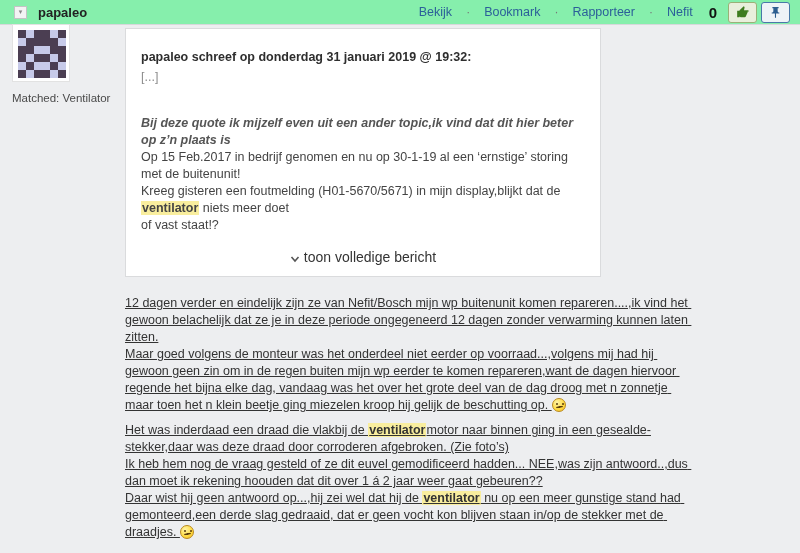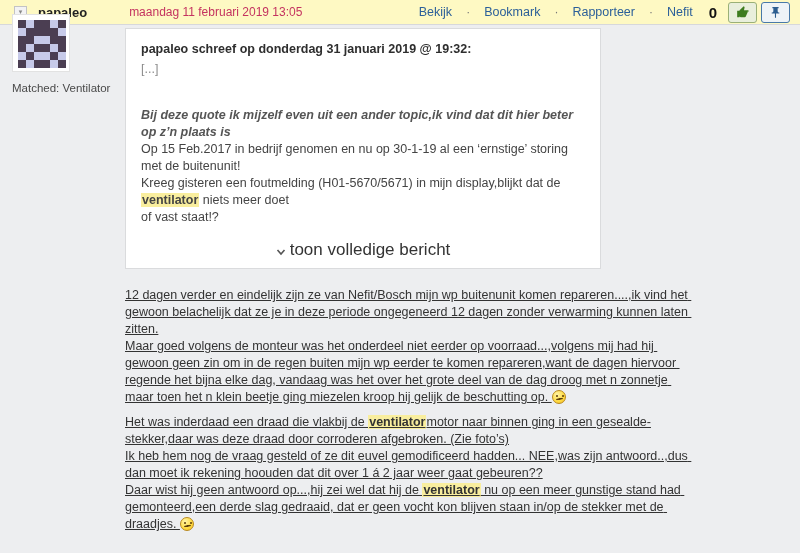--- a/index.html
+++ b/index.html
@@ -16,7 +16,7 @@
   .post-header {
     display:flex; align-items:center;
     height:25px; padding:0 10px 0 6px;
-    background:#fef9c3; border-bottom:1px solid #d7d8db;
+    background:#86efac; border-bottom:1px solid #d7d8db;
   }
   .collapse-box {
     width:13px; height:13px; margin-left:8px;

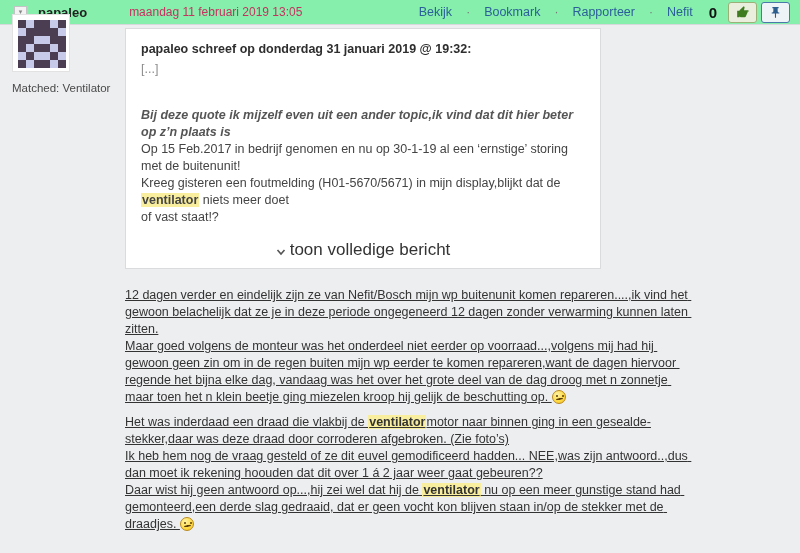--- a/index.html
+++ b/index.html
@@ -102,7 +102,6 @@
       <span>▾</span>
     </button>
     <a href="#" class="author">papaleo</a>
-    <a href="#" class="date">maandag 11 februari 2019 13:05</a>
     <nav class="actions" id="actions">
         <a href="#" class="action">Bekijk</a>
         <span class="sep">·</span>

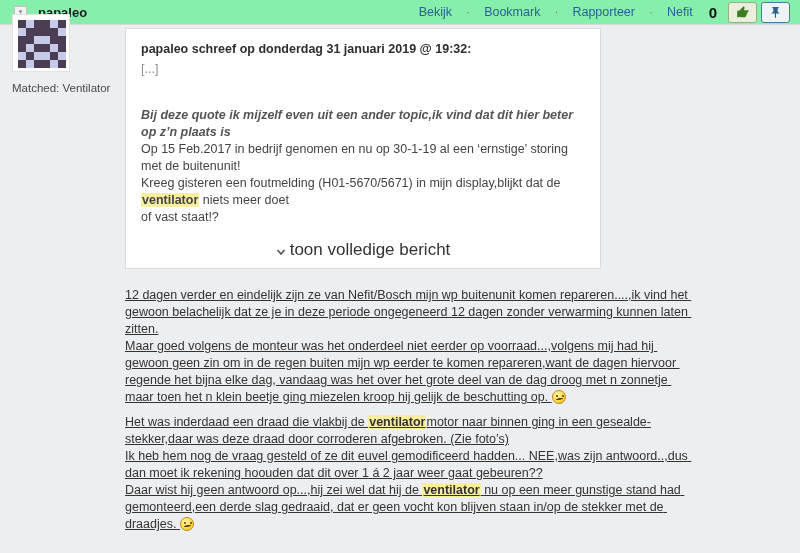--- a/index.html
+++ b/index.html
@@ -53,7 +53,7 @@
   .quote-box {
     width:476px; min-height:200px;
     background:#fff; border:1px solid #dadbdd;
-    padding:12px 15px 10px 15px;
+    padding:20px 15px 10px 15px;
     font-size:12.5px; line-height:17px; color:#444;
   }
   .q-header { font-weight:bold; font-size:12.5px; color:#2e2e2e; }

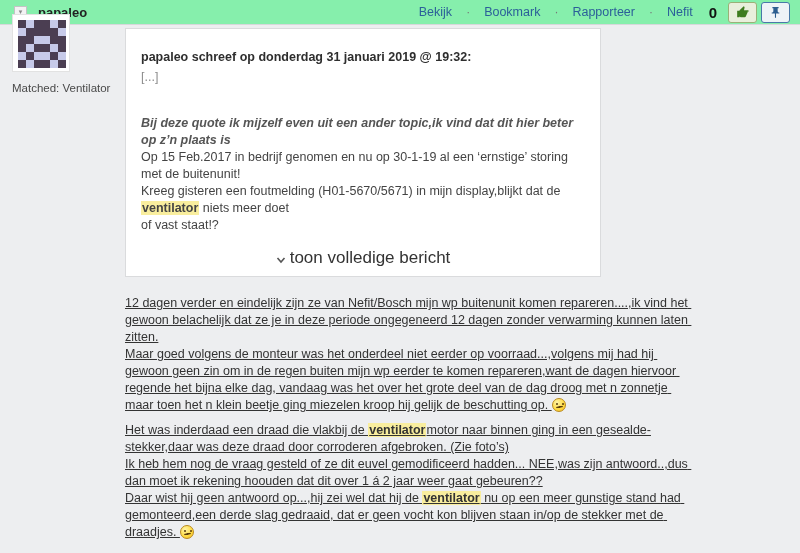--- a/index.html
+++ b/index.html
@@ -39,7 +39,7 @@
   .btn-pin   { background:#eef3f7; border:1px solid #4879a8; }
 
   
-  .sidebar { position:absolute; left:12px; top:14px; width:110px; }
+  .sidebar { position:absolute; left:12px; top:24px; width:110px; }
   .avatar-box {
     width:58px; height:58px; padding:5px; background:#fff;
     border:1px solid #e2e2e2; cursor:pointer;

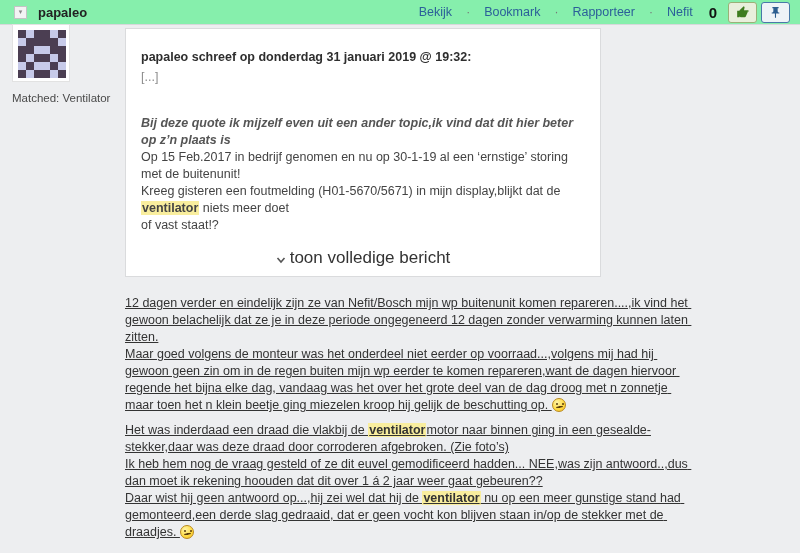--- a/index.html
+++ b/index.html
@@ -62,7 +62,7 @@
   .q-body { white-space:pre-wrap; }
   .q-expand {
     margin-top:15px; text-align:center; color:#333; cursor:pointer;
-    font-size:17px;
+    font-size:14px;
   }
   .q-expand svg { vertical-align:-2px; margin-right:4px; }
 

